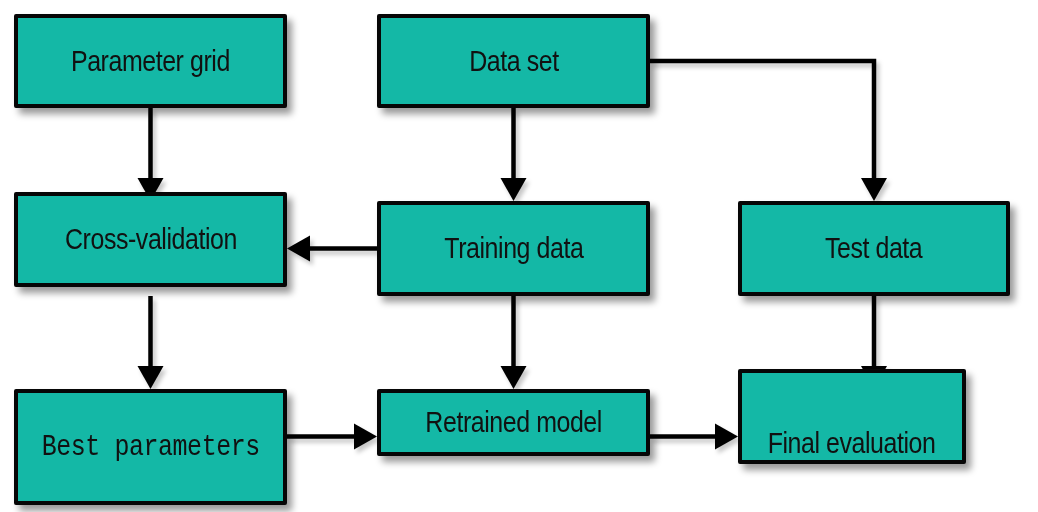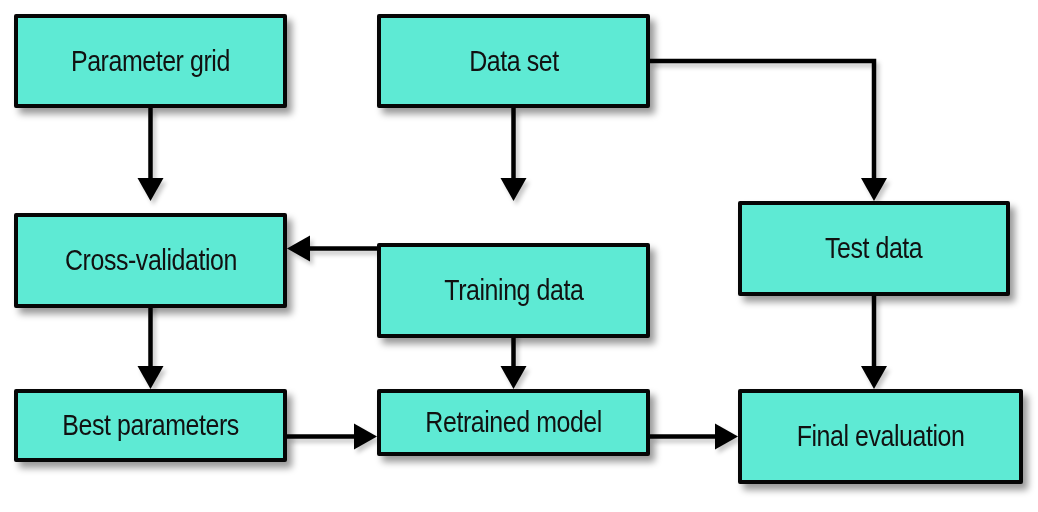--- a/index.html
+++ b/index.html
@@ -35,7 +35,7 @@
   .node {
     position: absolute;
     box-sizing: border-box;
-    background: #5eead4;
+    background: #14b8a6;
     border: 4px solid #060606;
     border-radius: 2px;
     box-shadow: 5px 6px 7px rgba(0,0,0,0.40);

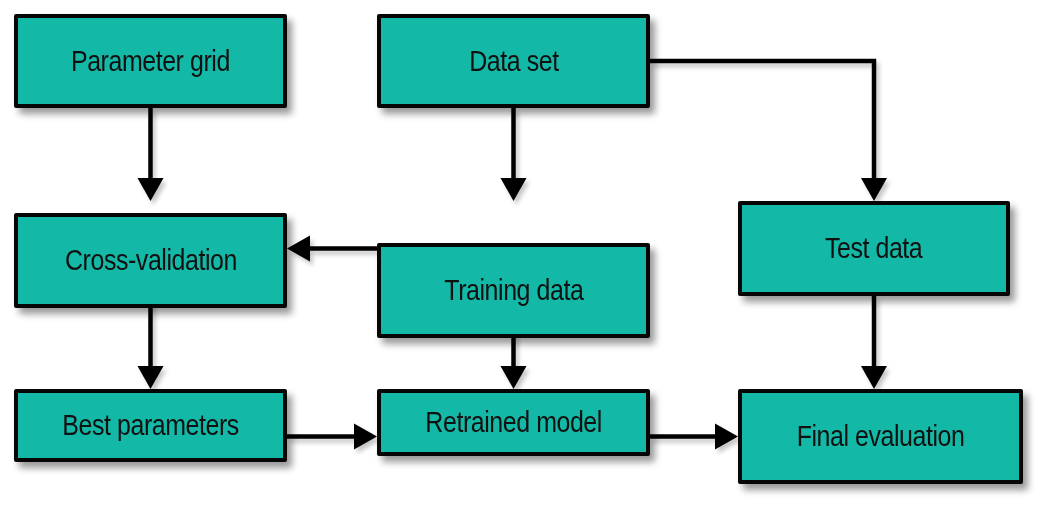--- a/index.html
+++ b/index.html
@@ -54,7 +54,7 @@
   
   .n-parameter-grid  { left: 14px;  top: 14px;  width: 273px; height: 94px; }
   .n-data-set        { left: 377px; top: 14px;  width: 273px; height: 94px; }
-  .n-cross-validation{ left: 14px;  top: 213px; width: 273px; height: 95px; }
+  .n-cross-validation{ left: 14px;  top: 192px; width: 273px; height: 95px; }
   .n-training-data   { left: 377px; top: 201px; width: 273px; height: 95px; margin-top: 42px; }
   .n-test-data       { left: 738px; top: 201px; width: 272px; height: 95px; align-items: center; }
   .n-best-parameters { left: 14px;  top: 389px; width: 273px; height: 73px; }

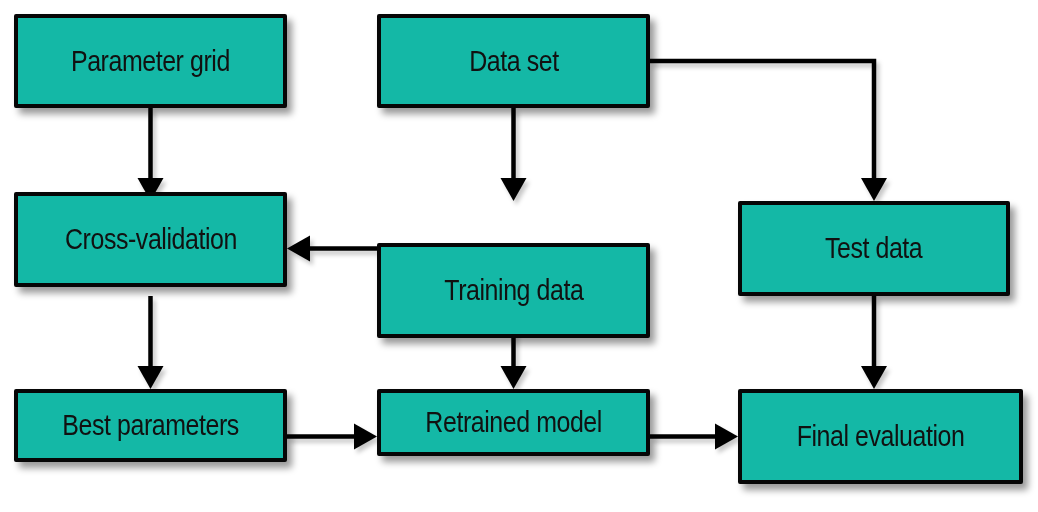--- a/index.html
+++ b/index.html
@@ -55,7 +55,7 @@
   .n-parameter-grid  { left: 14px;  top: 14px;  width: 273px; height: 94px; }
   .n-data-set        { left: 377px; top: 14px;  width: 273px; height: 94px; }
   .n-cross-validation{ left: 14px;  top: 192px; width: 273px; height: 95px; }
-  .n-training-data   { left: 377px; top: 201px; width: 273px; height: 95px; margin-top: 42px; }
+  .n-training-data   { left: 377px; top: 201px; width: 273px; height: 95px; }
   .n-test-data       { left: 738px; top: 201px; width: 272px; height: 95px; align-items: center; }
   .n-best-parameters { left: 14px;  top: 389px; width: 273px; height: 73px; }
   .n-retrained-model { left: 377px; top: 389px; width: 273px; height: 67px; }

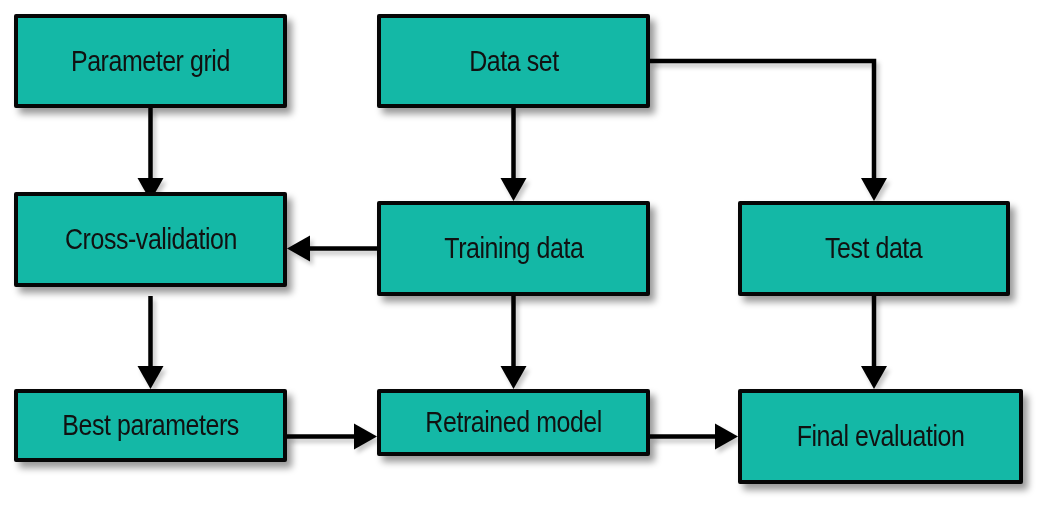--- a/index.html
+++ b/index.html
@@ -57,7 +57,7 @@
   .n-cross-validation{ left: 14px;  top: 192px; width: 273px; height: 95px; }
   .n-training-data   { left: 377px; top: 201px; width: 273px; height: 95px; }
   .n-test-data       { left: 738px; top: 201px; width: 272px; height: 95px; align-items: center; }
-  .n-best-parameters { left: 14px;  top: 389px; width: 273px; height: 73px; }
+  .n-best-parameters { left: 14px;  top: 389px; width: 273px; height: 116px; font-family: Liberation Mono, monospace; }
   .n-retrained-model { left: 377px; top: 389px; width: 273px; height: 67px; }
   .n-final-evaluation{ left: 738px; top: 389px; width: 285px; height: 95px; }
 </style>

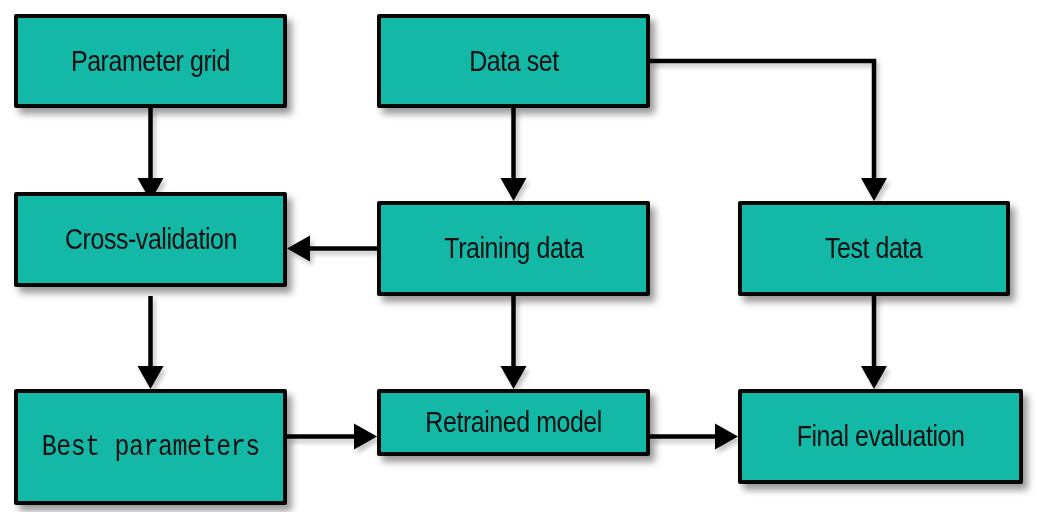--- a/index.html
+++ b/index.html
@@ -59,7 +59,7 @@
   .n-test-data       { left: 738px; top: 201px; width: 272px; height: 95px; align-items: center; }
   .n-best-parameters { left: 14px;  top: 389px; width: 273px; height: 116px; font-family: Liberation Mono, monospace; }
   .n-retrained-model { left: 377px; top: 389px; width: 273px; height: 67px; }
-  .n-final-evaluation{ left: 738px; top: 389px; width: 285px; height: 95px; }
+  .n-final-evaluation{ left: 738px; top: 369px; width: 228px; height: 95px; align-items: flex-end; }
 </style>
 </head>
 <body>

